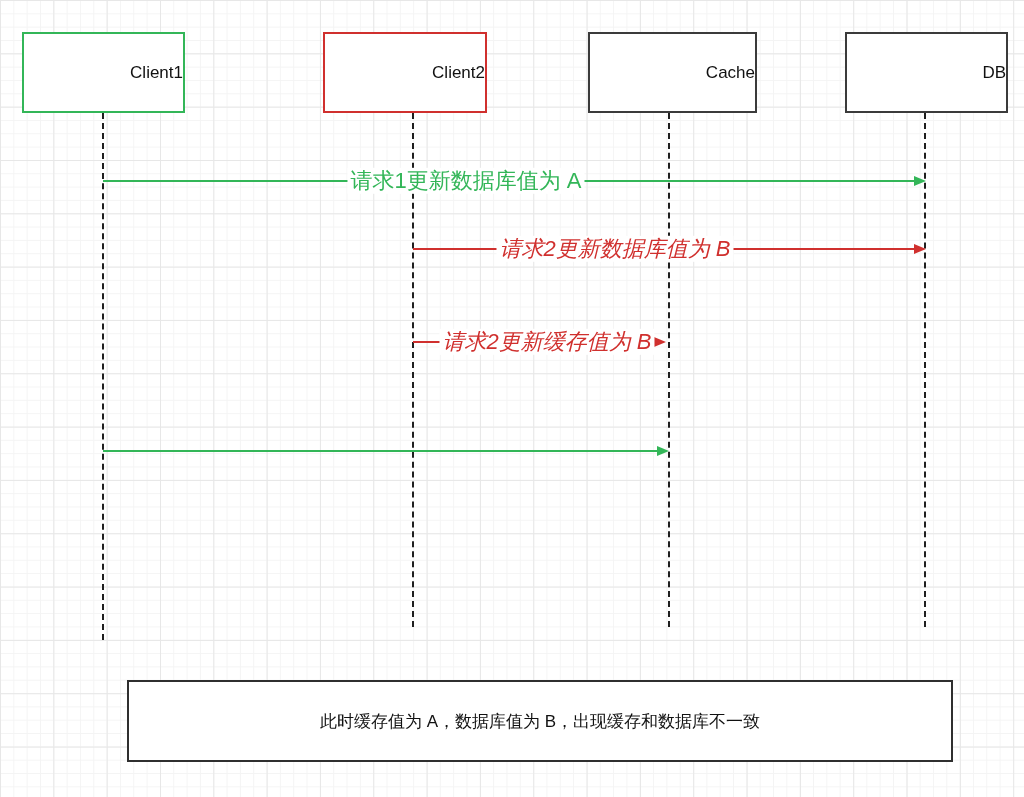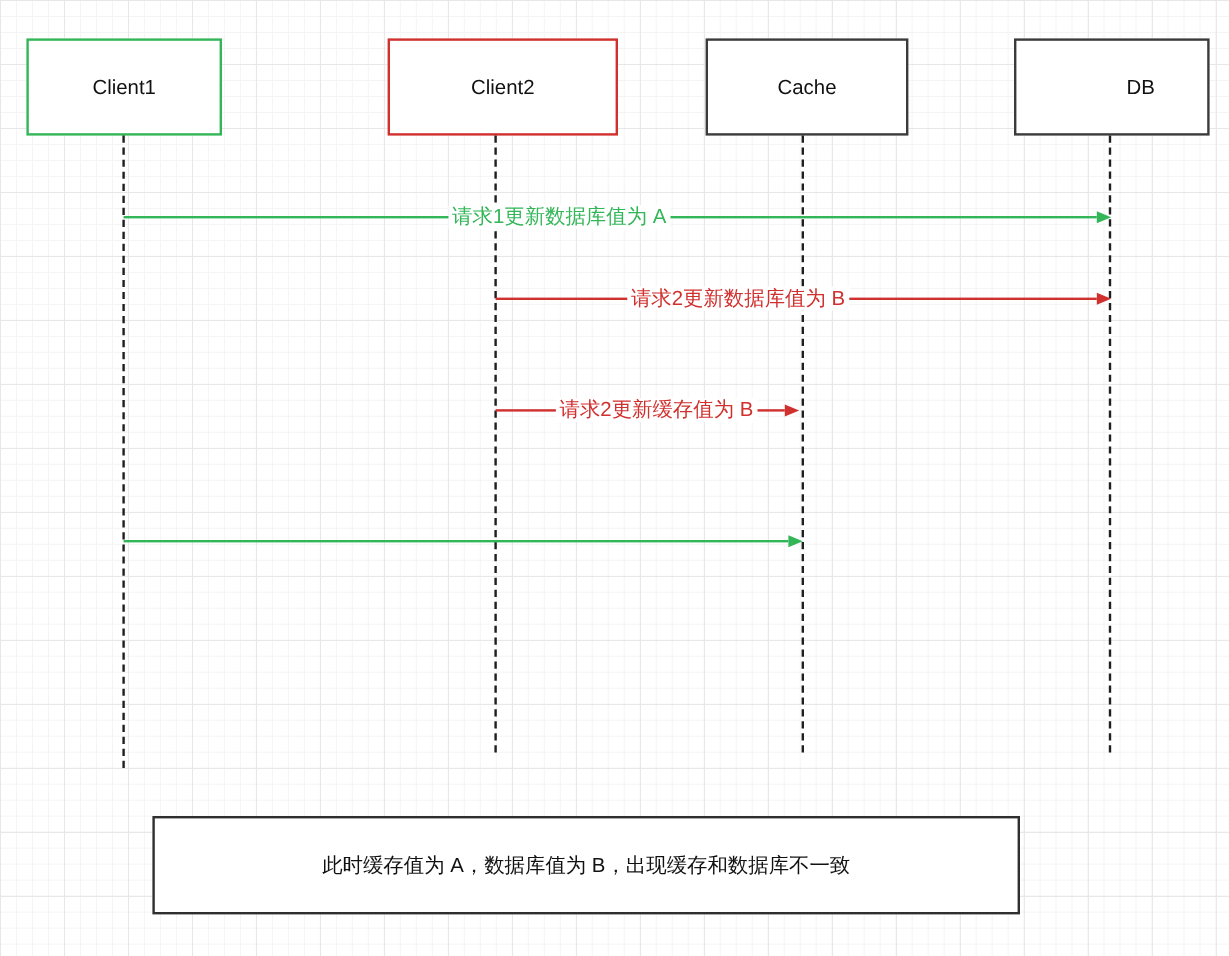--- a/index.html
+++ b/index.html
@@ -29,7 +29,7 @@
     box-sizing: border-box;
     display: flex;
     align-items: center;
-    justify-content: center;
+    justify-content: flex-end;
     font-size: 17px;
     color: #111111;
   }

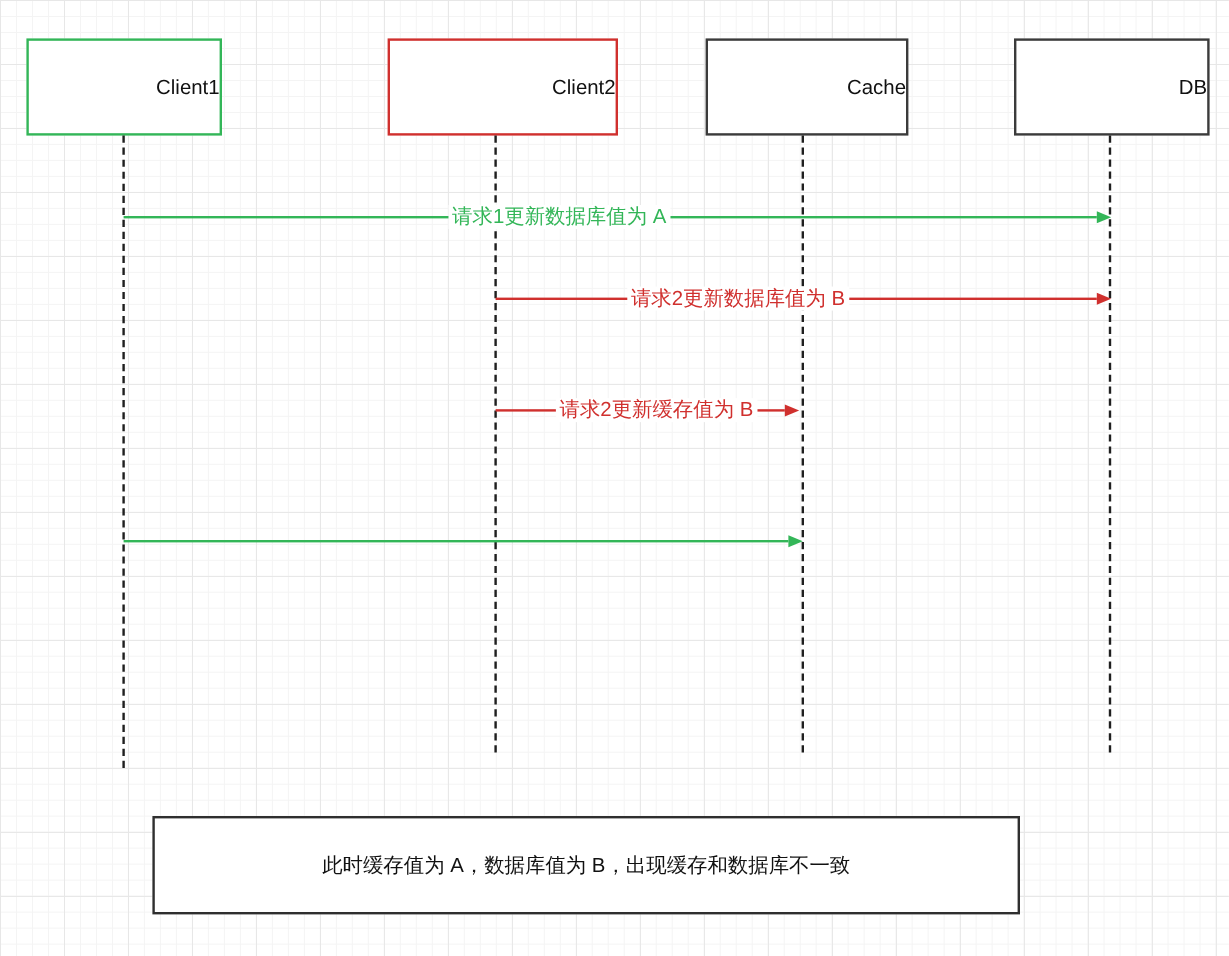--- a/index.html
+++ b/index.html
@@ -34,7 +34,7 @@
     color: #111111;
   }
   .actor-client1 { left: 22px;  width: 163px; border-color: #33b658; }
-  .actor-client2 { left: 323px; width: 192px; border-color: #d0302e; }
+  .actor-client2 { left: 323px; width: 164px; border-color: #d0302e; }
   .actor-cache   { left: 588px; width: 169px; }
   .actor-db      { left: 845px; width: 163px; padding-left: 48px; }
 

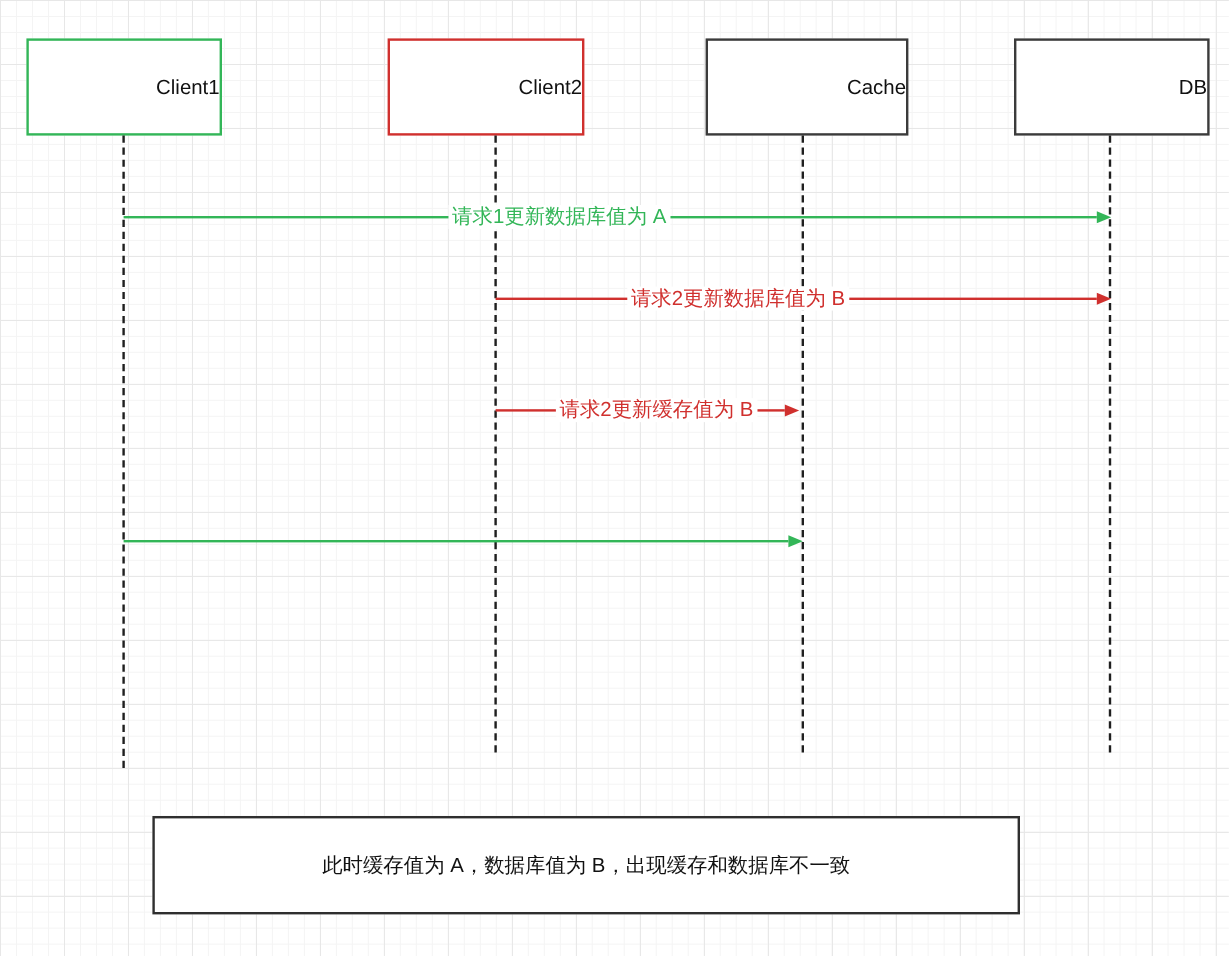--- a/index.html
+++ b/index.html
@@ -69,7 +69,7 @@
     transform: translate(-50%, -50%);
     background: #ffffff;
     padding: 0 3px;
-    font-size: 17px;
+    font-size: 22px;
     white-space: nowrap;
     line-height: 1.2;
   }

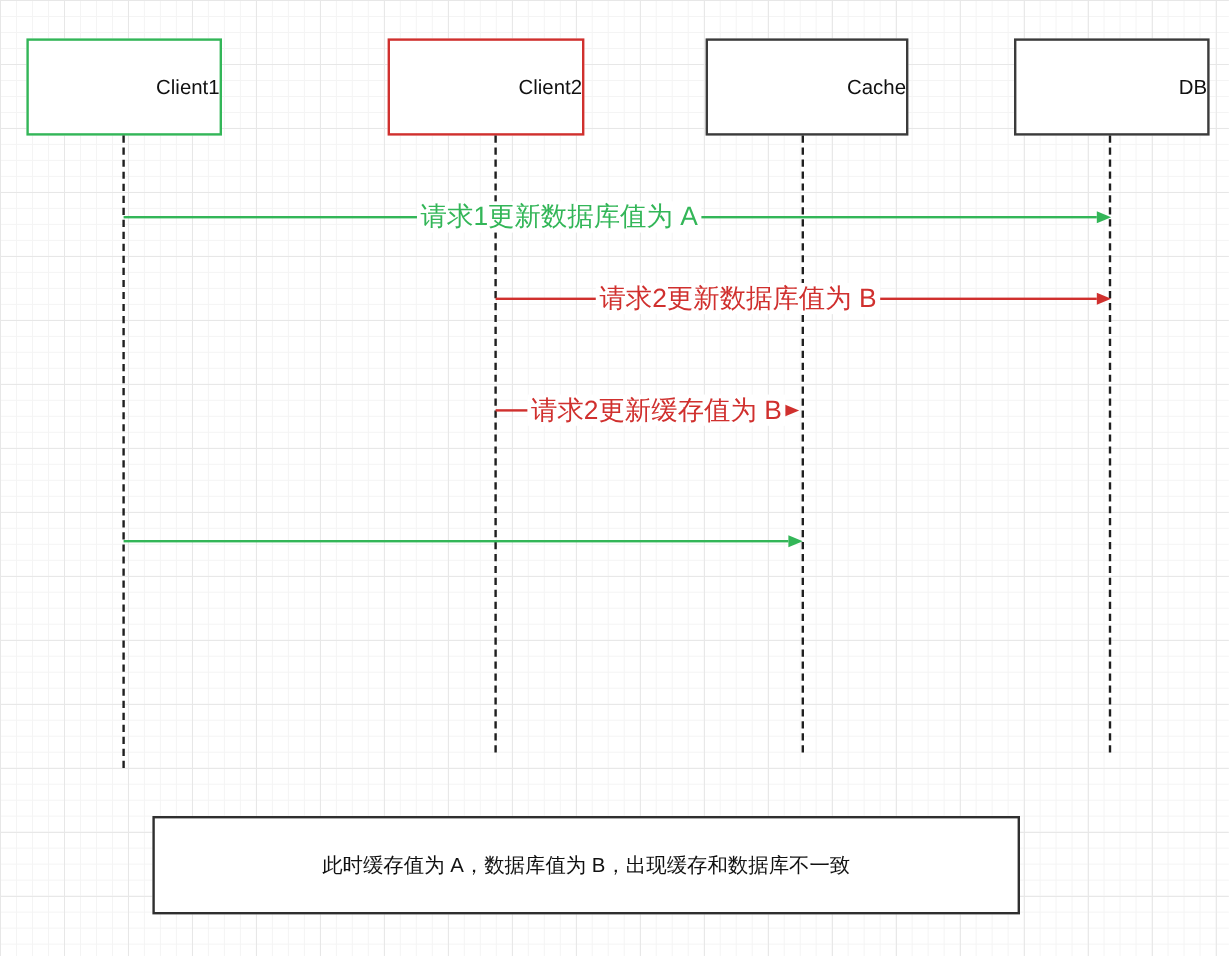--- a/index.html
+++ b/index.html
@@ -74,7 +74,7 @@
     line-height: 1.2;
   }
   .green-text { color: #33b658; }
-  .red-text   { color: #d0302e; }
+  .red-text   { color: #d0302e; font-style: italic; }
 
   .msg1-line { left: 103px; top: 180px; width: 811px; }
   .msg1-head { left: 914px; top: 176px; }

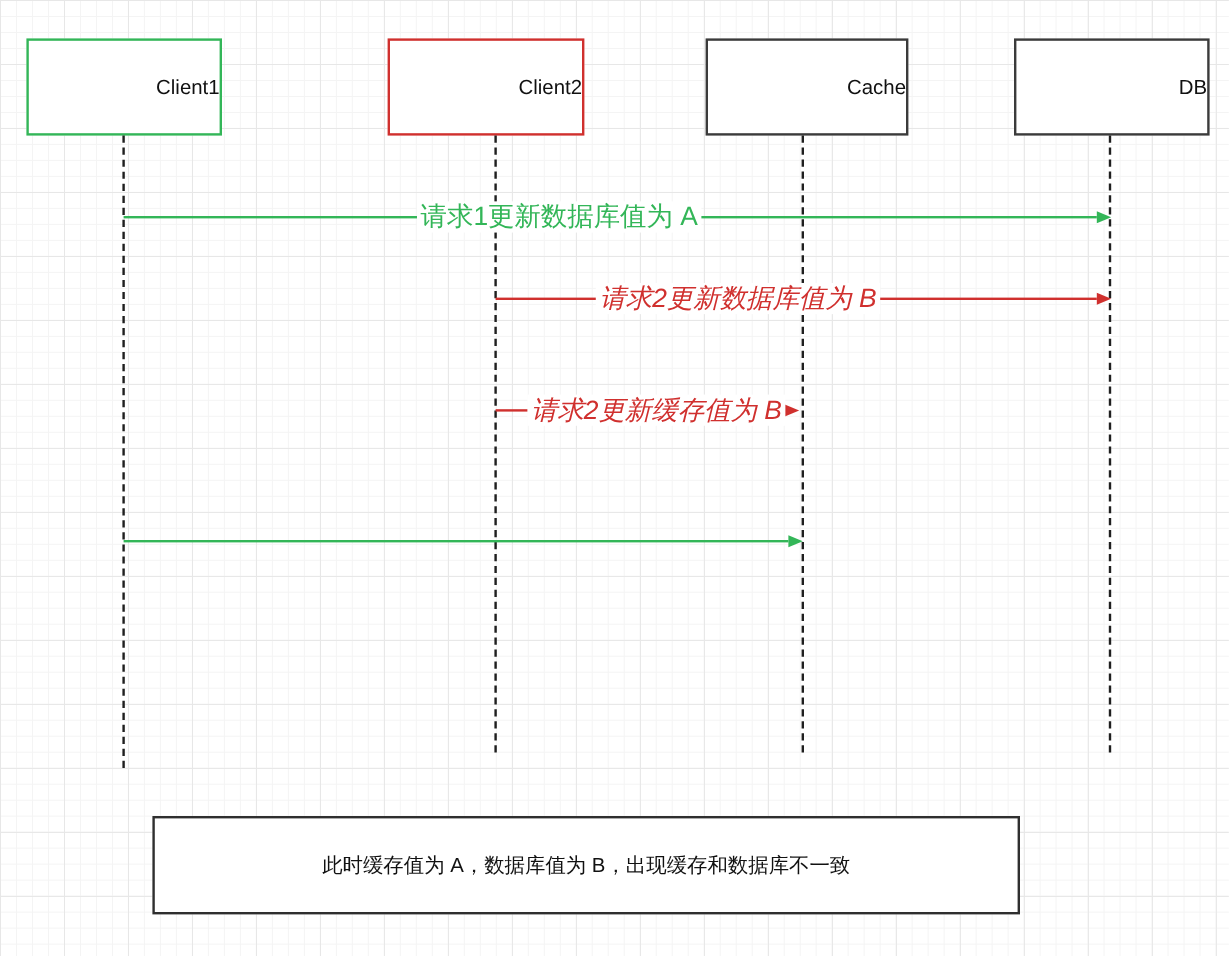--- a/index.html
+++ b/index.html
@@ -96,7 +96,7 @@
     position: absolute;
     left: 127px;
     top: 680px;
-    width: 723px;
+    width: 826px;
     height: 82px;
     background: #ffffff;
     border: 2px solid #2f2f2f;

